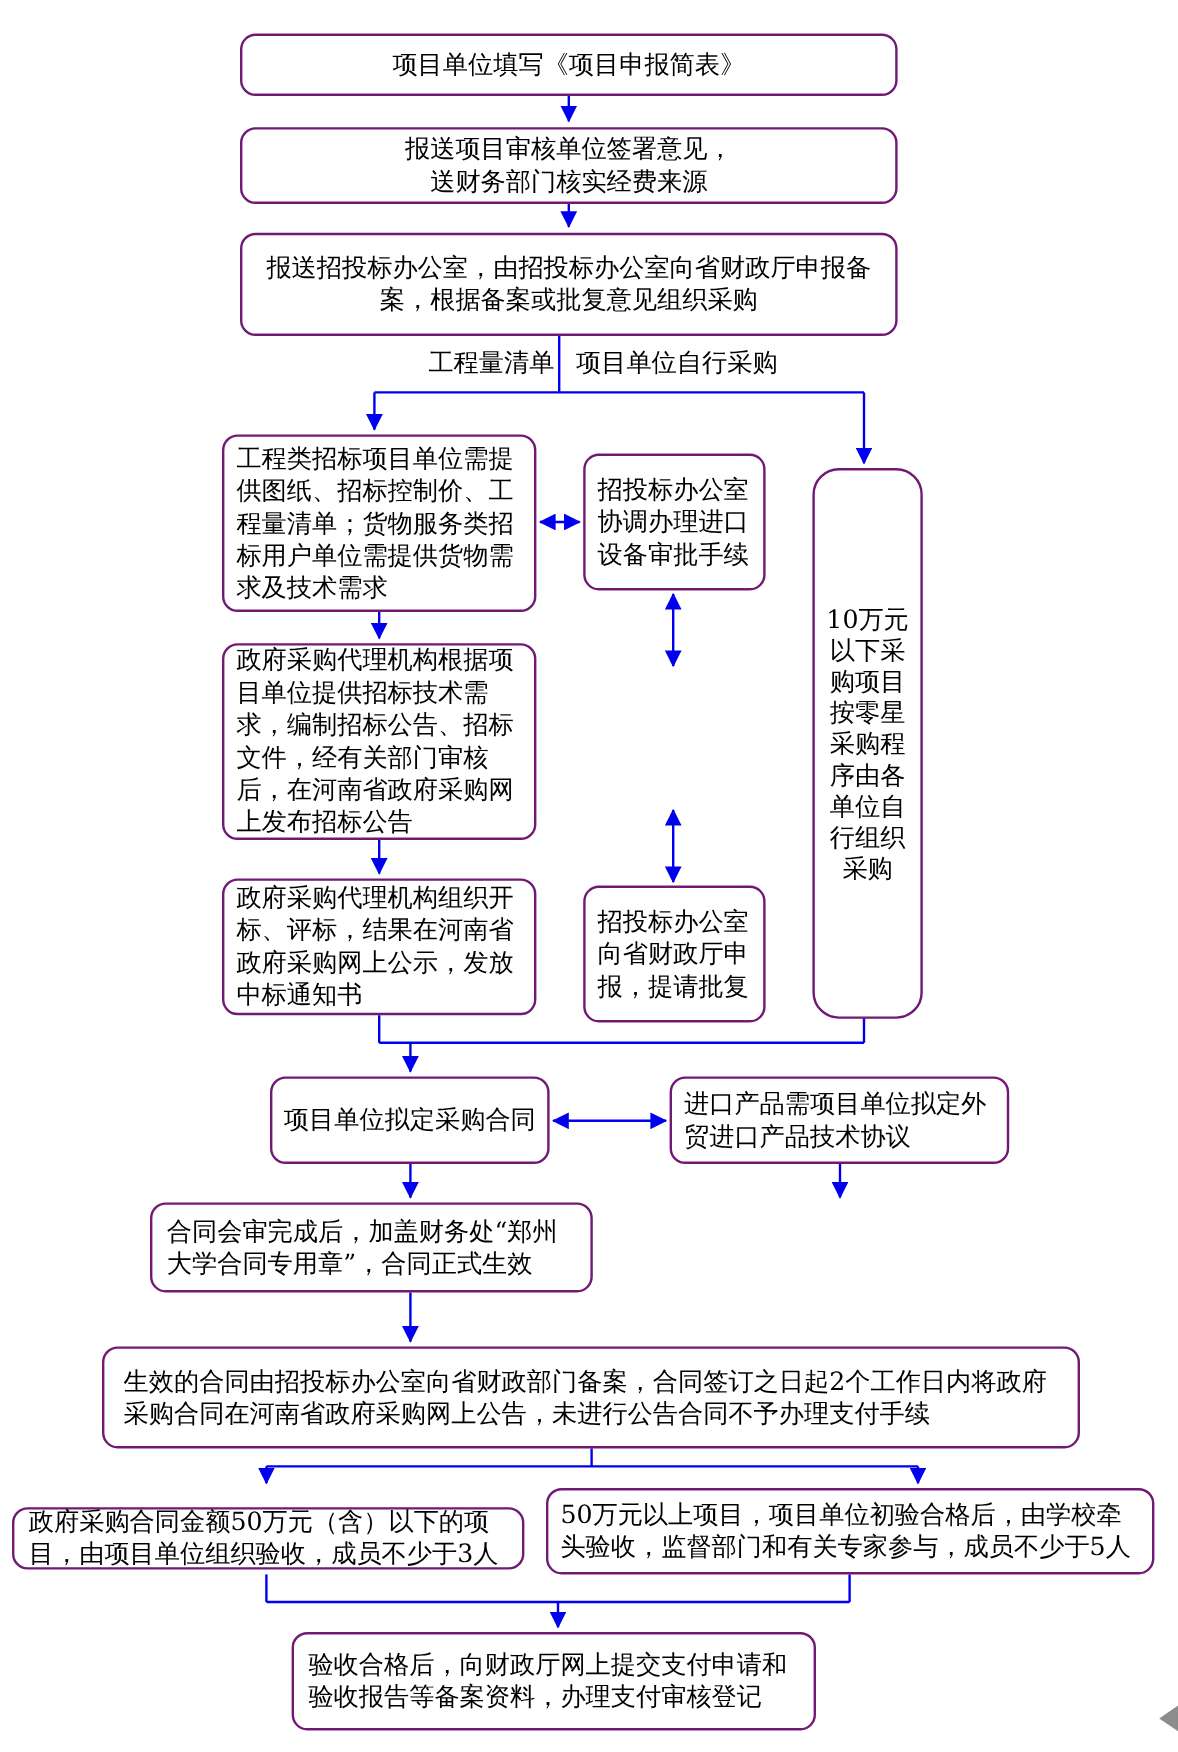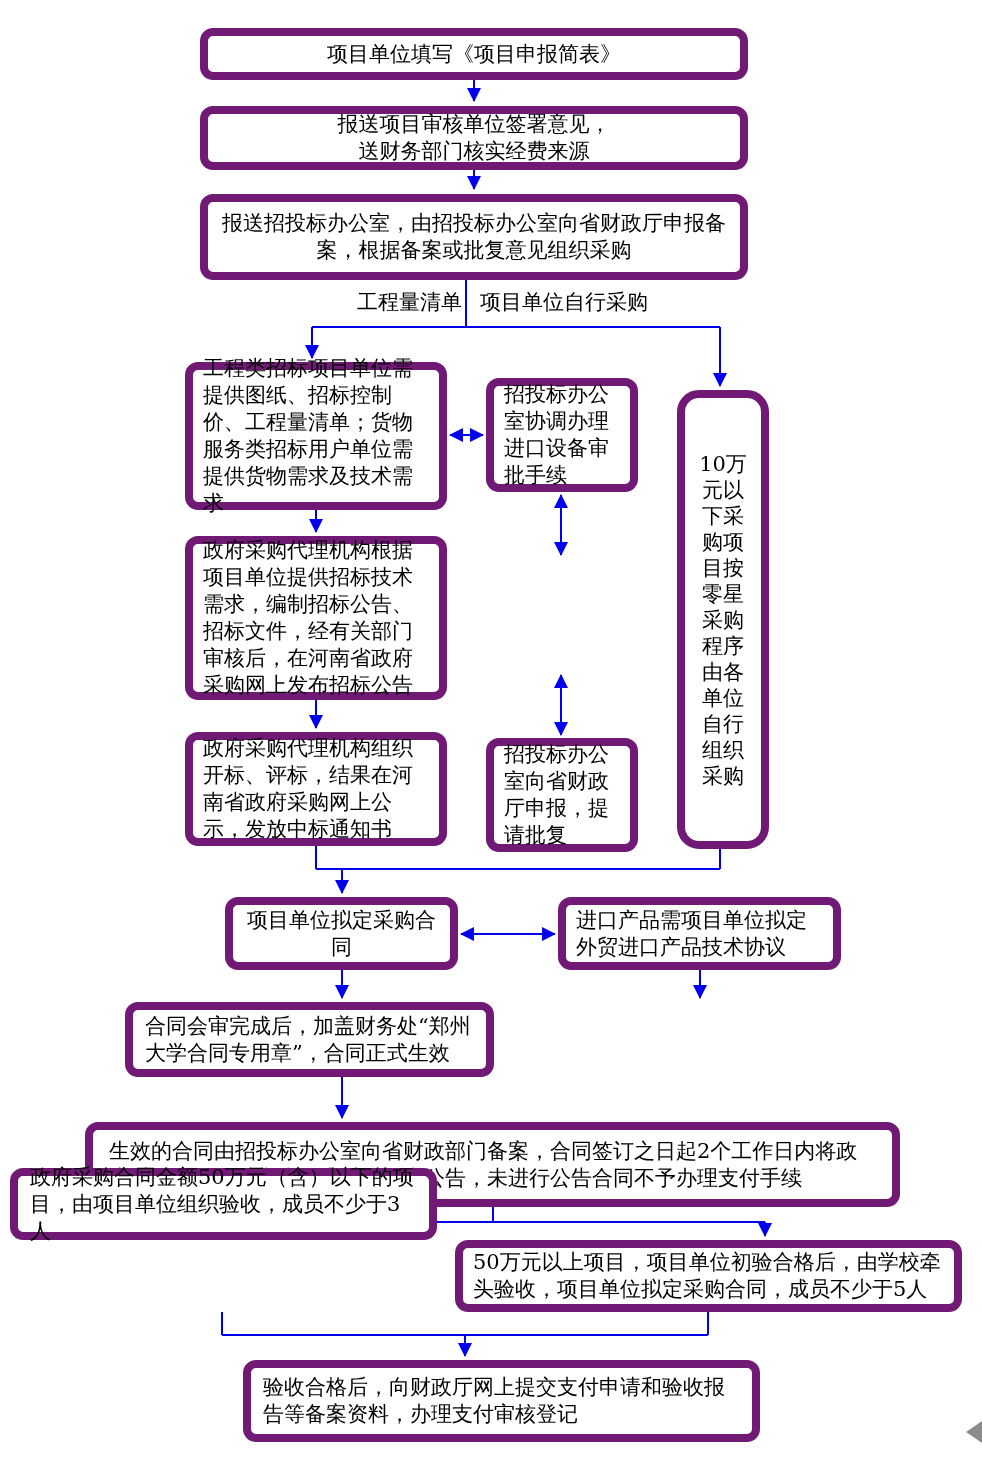--- a/index.html
+++ b/index.html
@@ -9,7 +9,7 @@
   }
   .node{
     position:absolute;box-sizing:border-box;background:#fff;
-    border:8px solid #701a75;border-radius:13px;
+    border:2px solid #701a75;border-radius:13px;
     display:flex;align-items:center;
     font-size:21px;line-height:27px;padding:0 10px;
     word-break:normal;

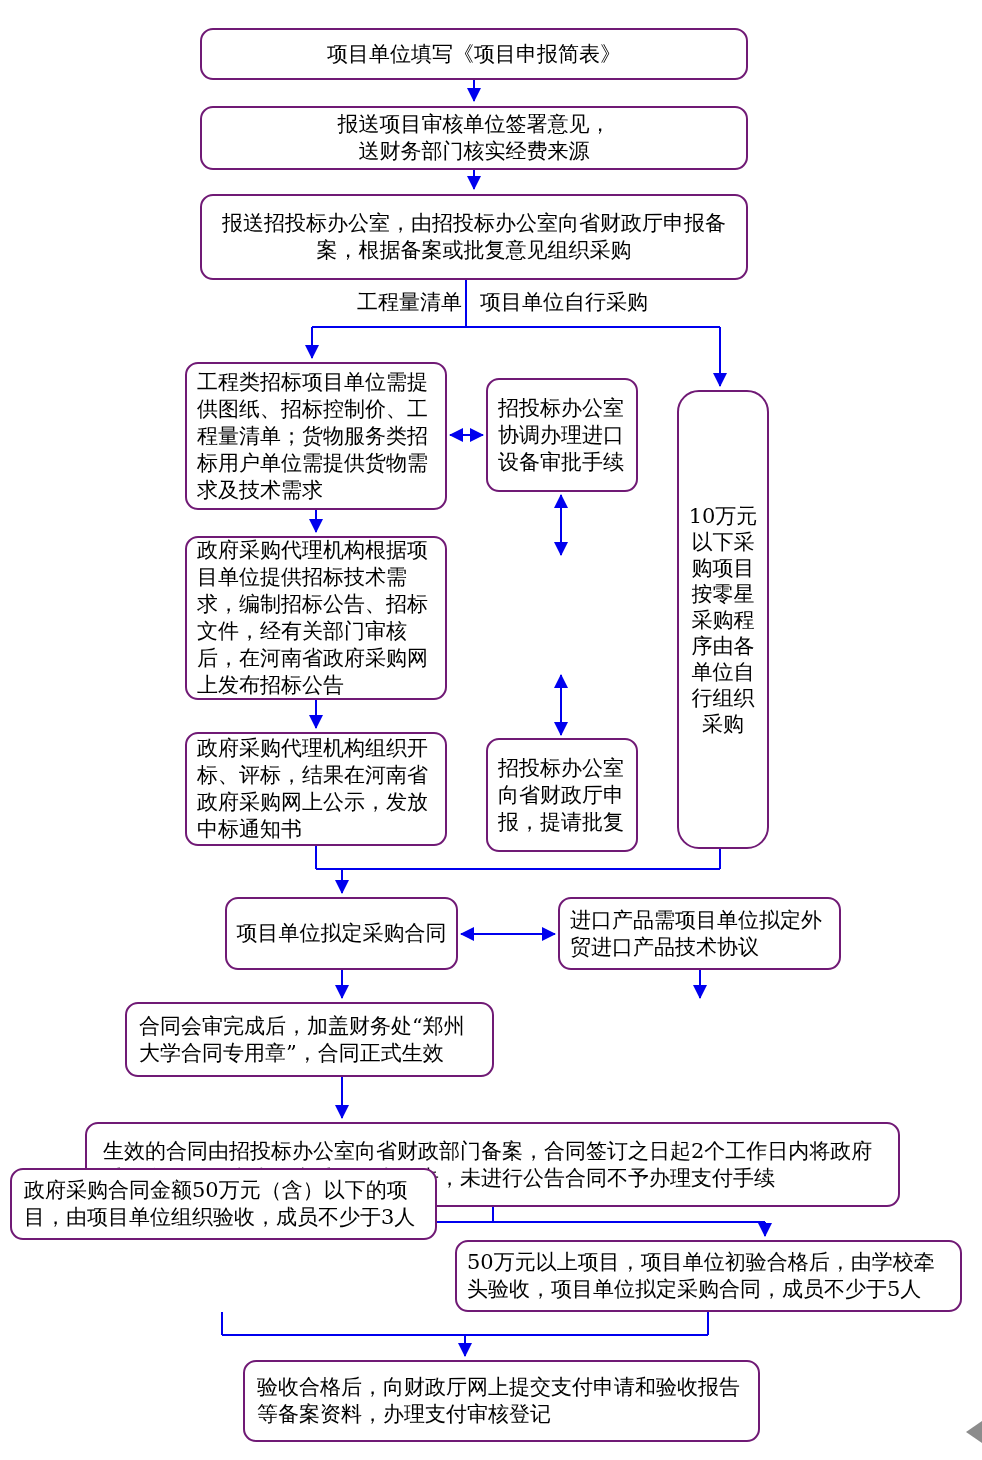--- a/index.html
+++ b/index.html
@@ -109,7 +109,7 @@
 
   <div class="node left" style="left:85px;top:1122px;width:815px;height:85px;padding:0 16px">生效的合同由招投标办公室向省财政部门备案，合同签订之日起2个工作日内将政府采购合同在河南省政府采购网上公告，未进行公告合同不予办理支付手续</div>
 
-  <div class="node left" style="left:10px;top:1168px;width:427px;height:72px;padding:0 12px">政府采购合同金额50万元（含）以下的项目，由项目单位组织验收，成员不少于3人</div>
+  <div class="node left" style="left:10px;top:1256px;width:427px;height:52px;padding:0 12px">政府采购合同金额50万元（含）以下的项目，由项目单位组织验收，成员不少于3人</div>
 
   <div class="node left" style="left:455px;top:1240px;width:507px;height:72px">50万元以上项目，项目单位初验合格后，由学校牵头验收，项目单位拟定采购合同，成员不少于5人</div>
 

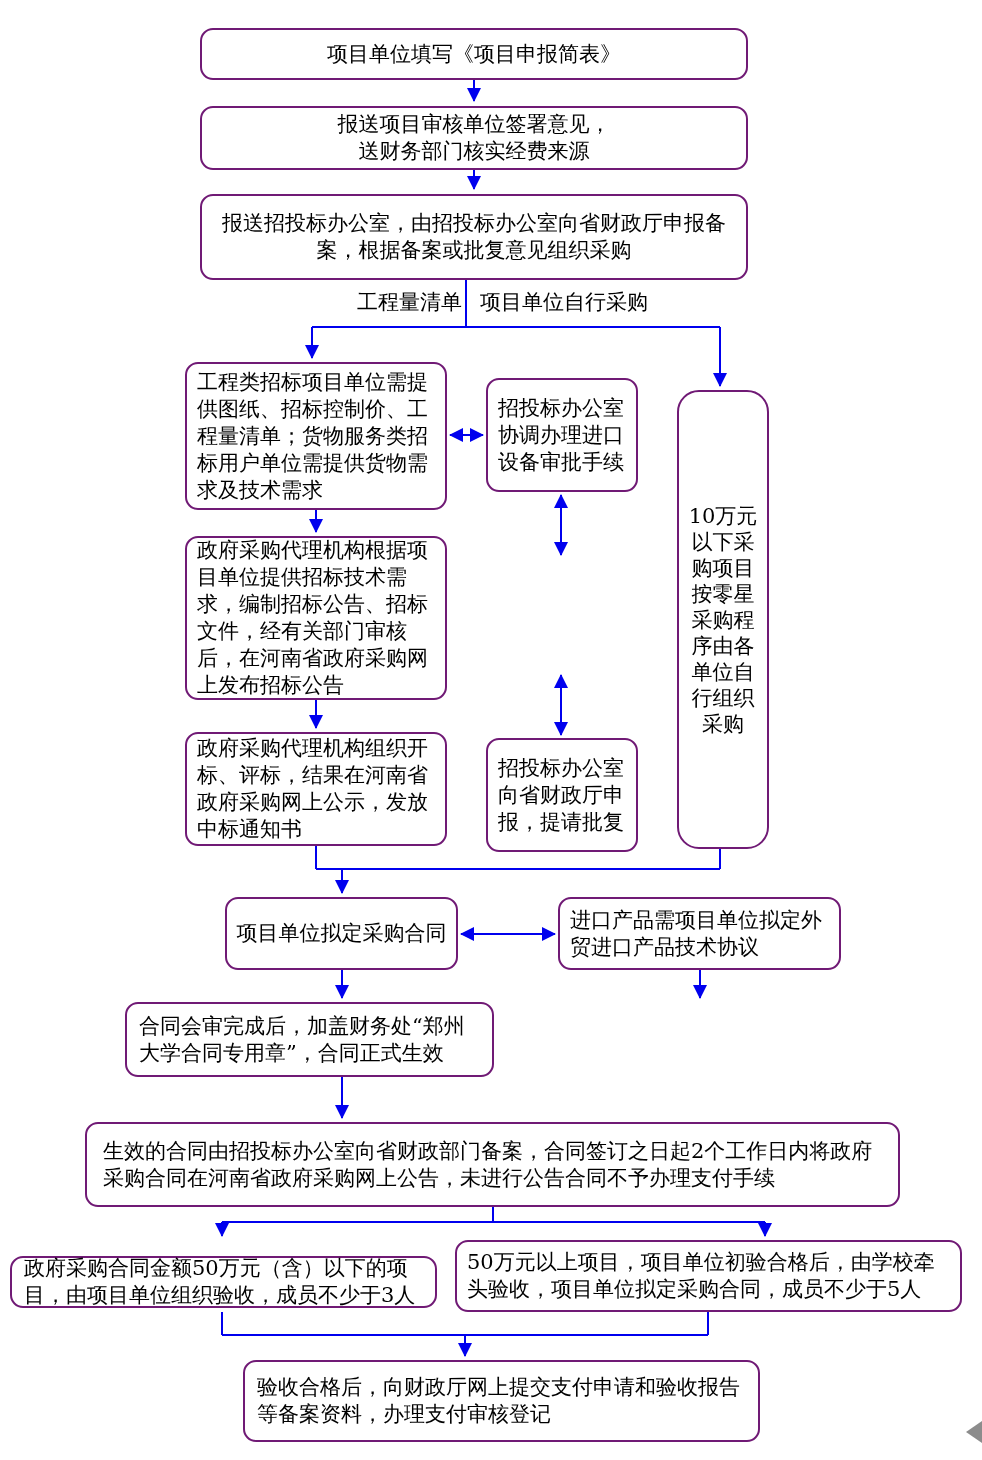--- a/index.html
+++ b/index.html
@@ -111,7 +111,7 @@
 
   <div class="node left" style="left:10px;top:1256px;width:427px;height:52px;padding:0 12px">政府采购合同金额50万元（含）以下的项目，由项目单位组织验收，成员不少于3人</div>
 
-  <div class="node left" style="left:455px;top:1240px;width:507px;height:72px">50万元以上项目，项目单位初验合格后，由学校牵头验收，项目单位拟定采购合同，成员不少于5人</div>
+  <div class="node left" style="left:455px;top:1240px;width:507px;height:72px">50万元以上项目，项目单位初验合格后，由学校牵头验收，监督部门和有关专家参与，成员不少于5人</div>
 
   <div class="node left" style="left:243px;top:1360px;width:517px;height:82px;padding:0 12px">验收合格后，向财政厅网上提交支付申请和验收报告等备案资料，办理支付审核登记</div>
 

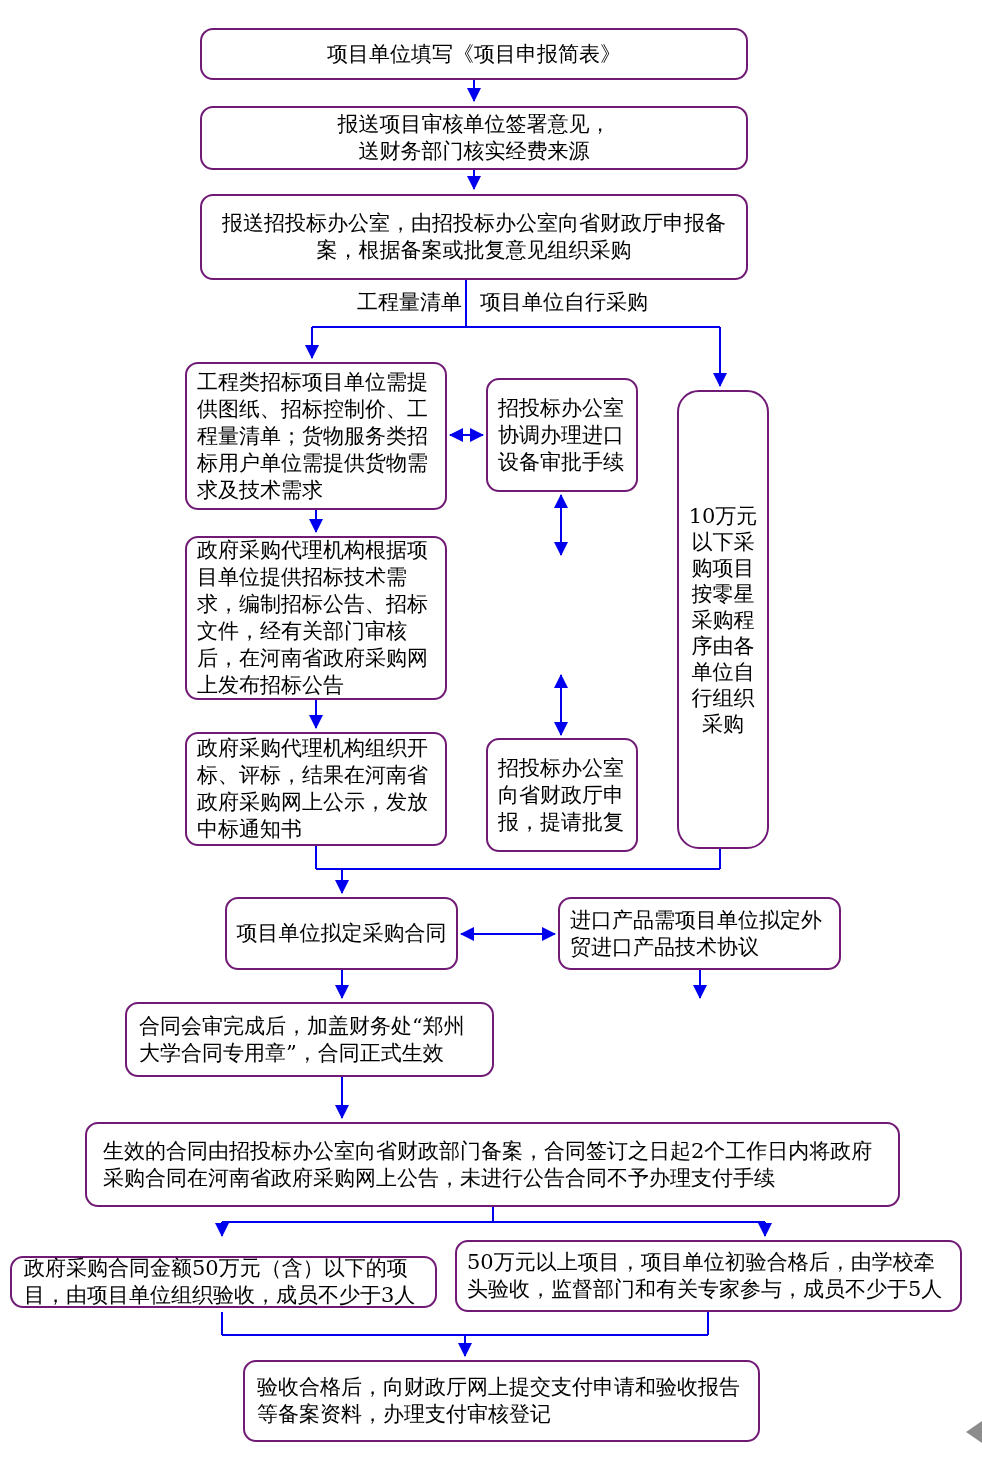--- a/index.html
+++ b/index.html
@@ -113,7 +113,7 @@
 
   <div class="node left" style="left:455px;top:1240px;width:507px;height:72px">50万元以上项目，项目单位初验合格后，由学校牵头验收，监督部门和有关专家参与，成员不少于5人</div>
 
-  <div class="node left" style="left:243px;top:1360px;width:517px;height:82px;padding:0 12px">验收合格后，向财政厅网上提交支付申请和验收报告等备案资料，办理支付审核登记</div>
+  <div class="node left" style="left:243px;top:1360px;width:437px;height:82px;padding:0 12px">验收合格后，向财政厅网上提交支付申请和验收报告等备案资料，办理支付审核登记</div>
 
   <div id="nav-arrow"></div>
 

